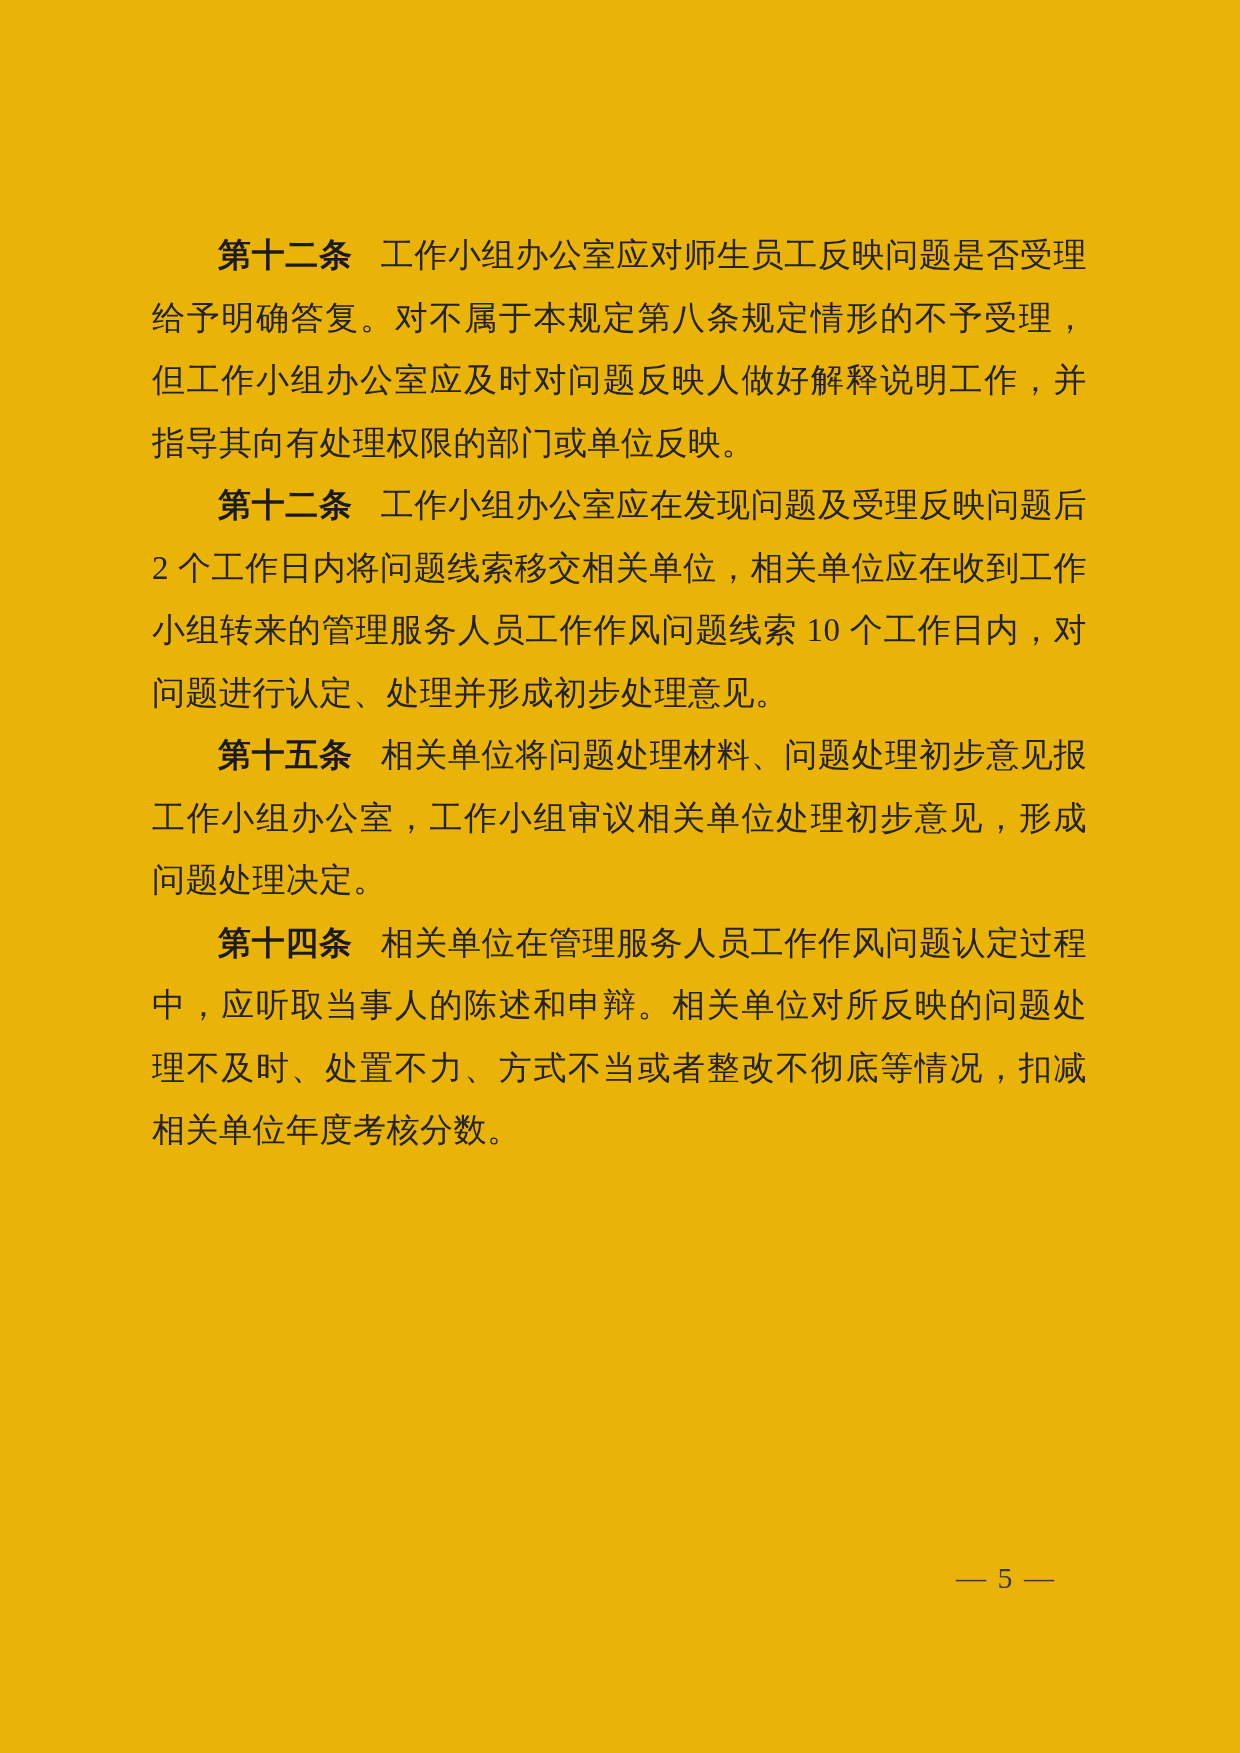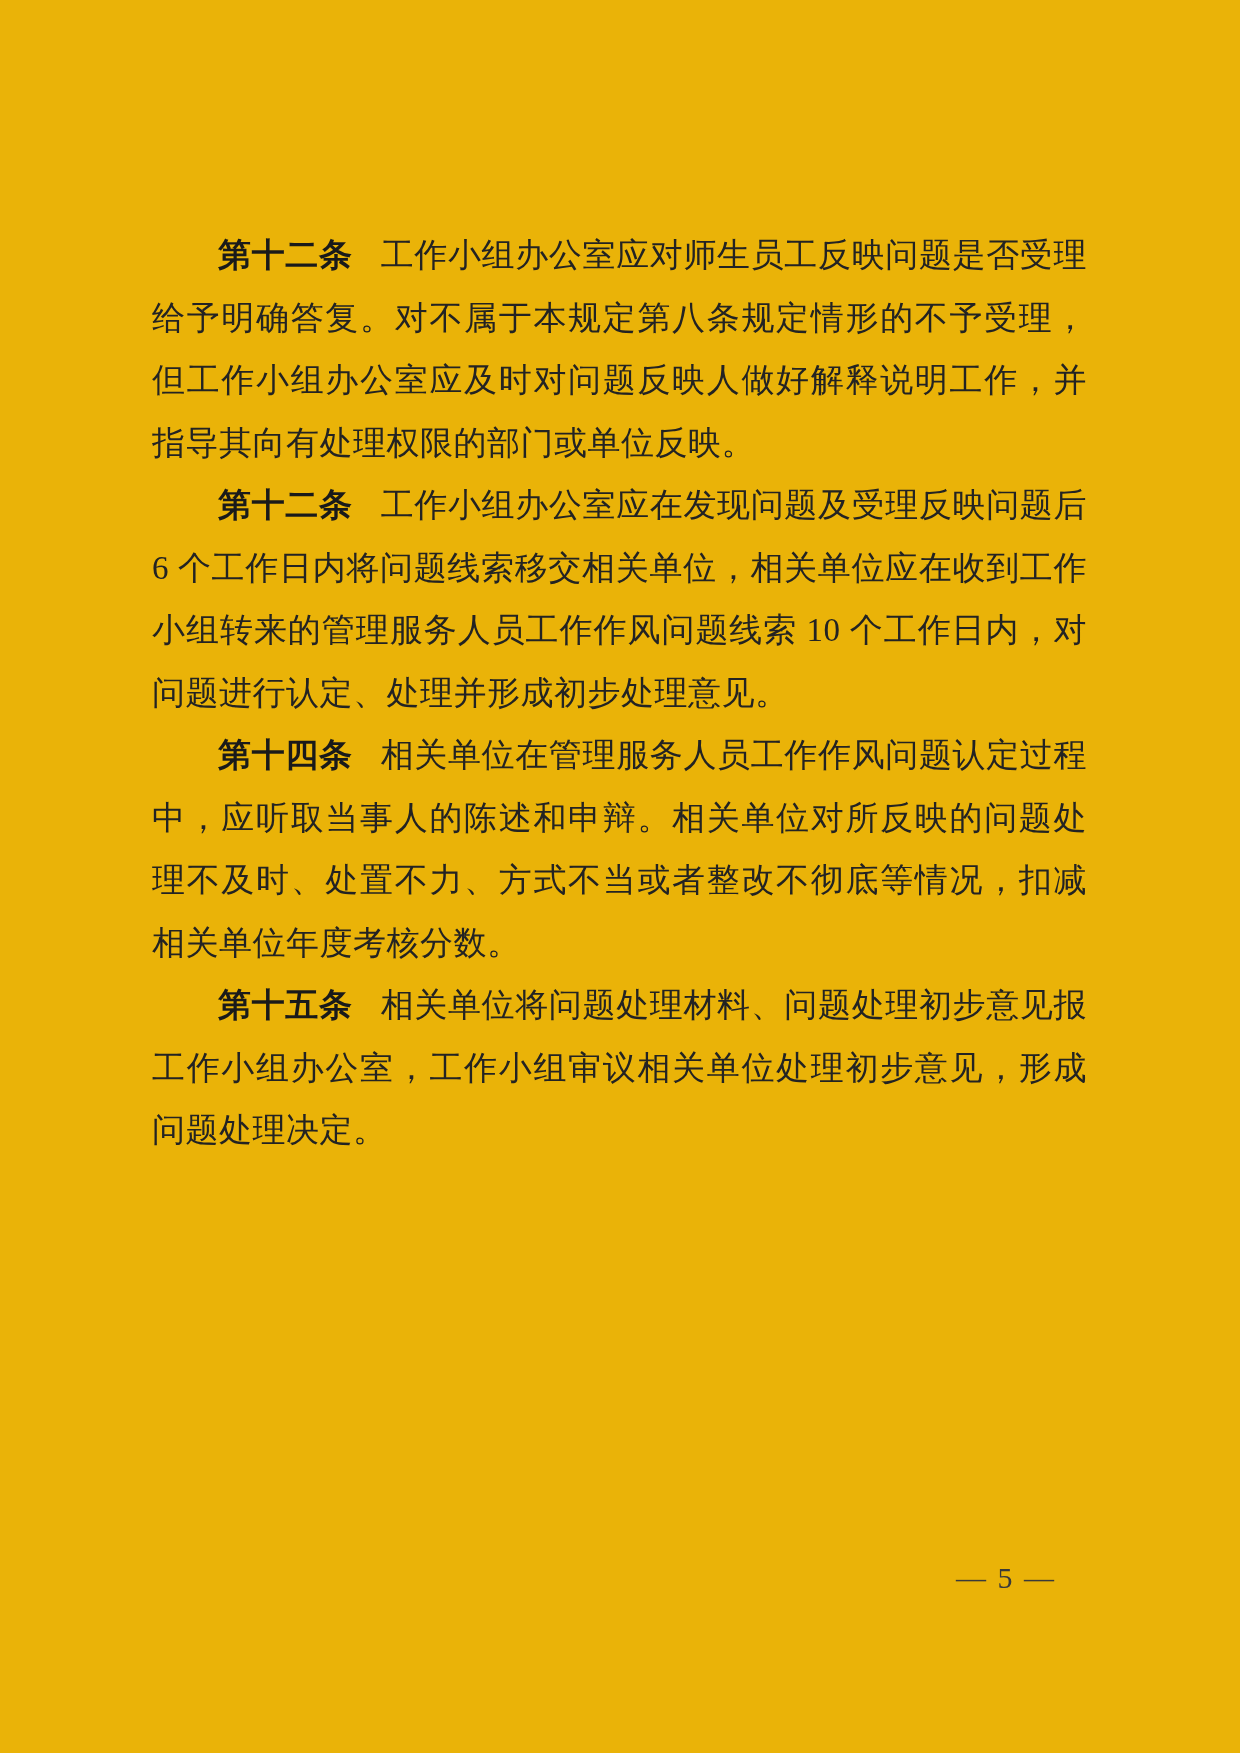--- a/index.html
+++ b/index.html
@@ -63,7 +63,7 @@
     </p>
 
     <p class="article">
-      <span class="art-num">第十二条</span><span>工作小组办公室应在发现问题及受理反映问题后 6 个工作日内将问题线索移交相关单位，相关单位应在收到工作小组转来的管理服务人员工作作风问题线索 10 个工作日内，对问题进行认定、处理并形成初步处理意见。</span>
+      <span class="art-num">第十二条</span><span>工作小组办公室应在发现问题及受理反映问题后 2 个工作日内将问题线索移交相关单位，相关单位应在收到工作小组转来的管理服务人员工作作风问题线索 10 个工作日内，对问题进行认定、处理并形成初步处理意见。</span>
     </p>
 
     <p class="article">

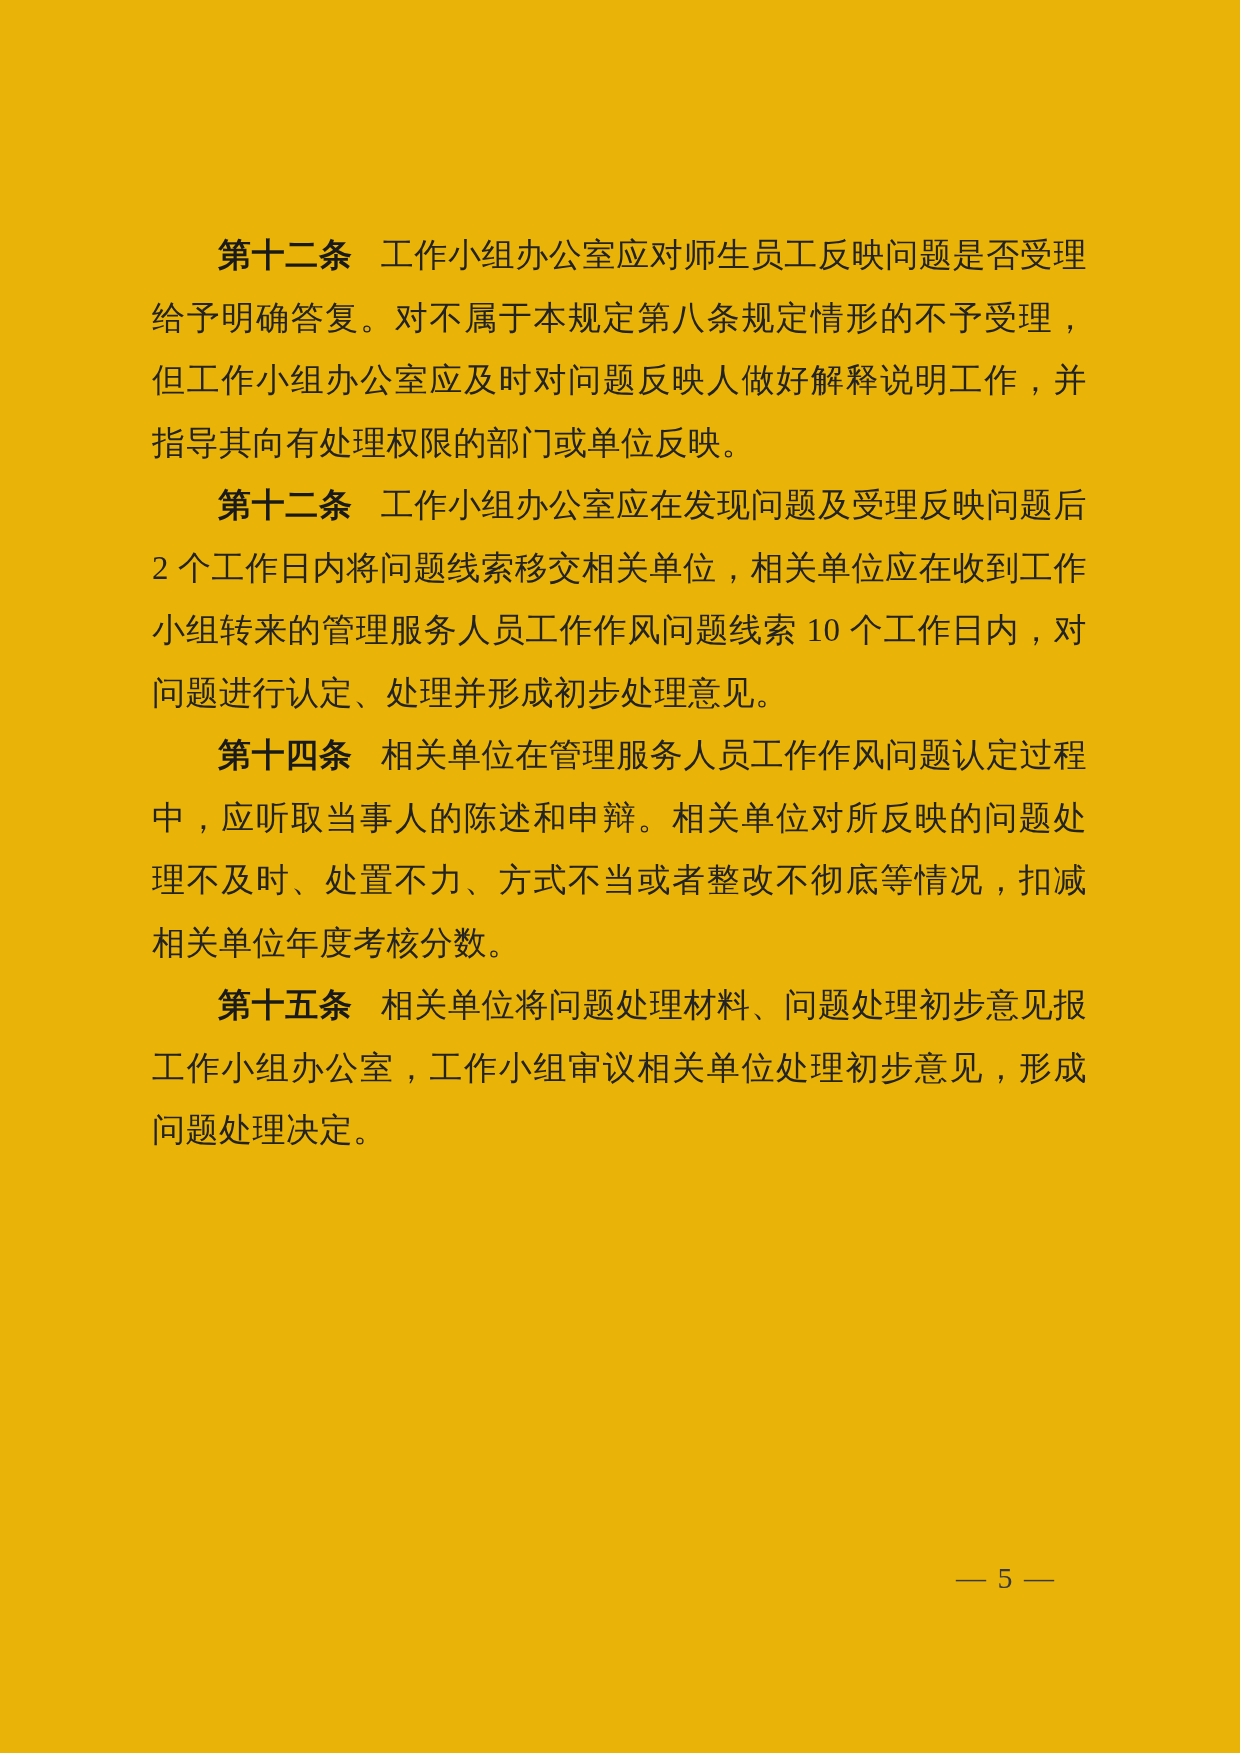--- a/index.html
+++ b/index.html
@@ -67,11 +67,11 @@
     </p>
 
     <p class="article">
-      <span class="art-num">第十四条</span><span>相关单位在管理服务人员工作作风问题认定过程中，应听取当事人的陈述和申辩。相关单位对所反映的问题处理不及时、处置不力、方式不当或者整改不彻底等情况，扣减相关单位年度考核分数。</span>
+      <span class="art-num">第十五条</span><span>相关单位将问题处理材料、问题处理初步意见报工作小组办公室，工作小组审议相关单位处理初步意见，形成问题处理决定。</span>
     </p>
 
     <p class="article">
-      <span class="art-num">第十五条</span><span>相关单位将问题处理材料、问题处理初步意见报工作小组办公室，工作小组审议相关单位处理初步意见，形成问题处理决定。</span>
+      <span class="art-num">第十四条</span><span>相关单位在管理服务人员工作作风问题认定过程中，应听取当事人的陈述和申辩。相关单位对所反映的问题处理不及时、处置不力、方式不当或者整改不彻底等情况，扣减相关单位年度考核分数。</span>
     </p>
 
 

